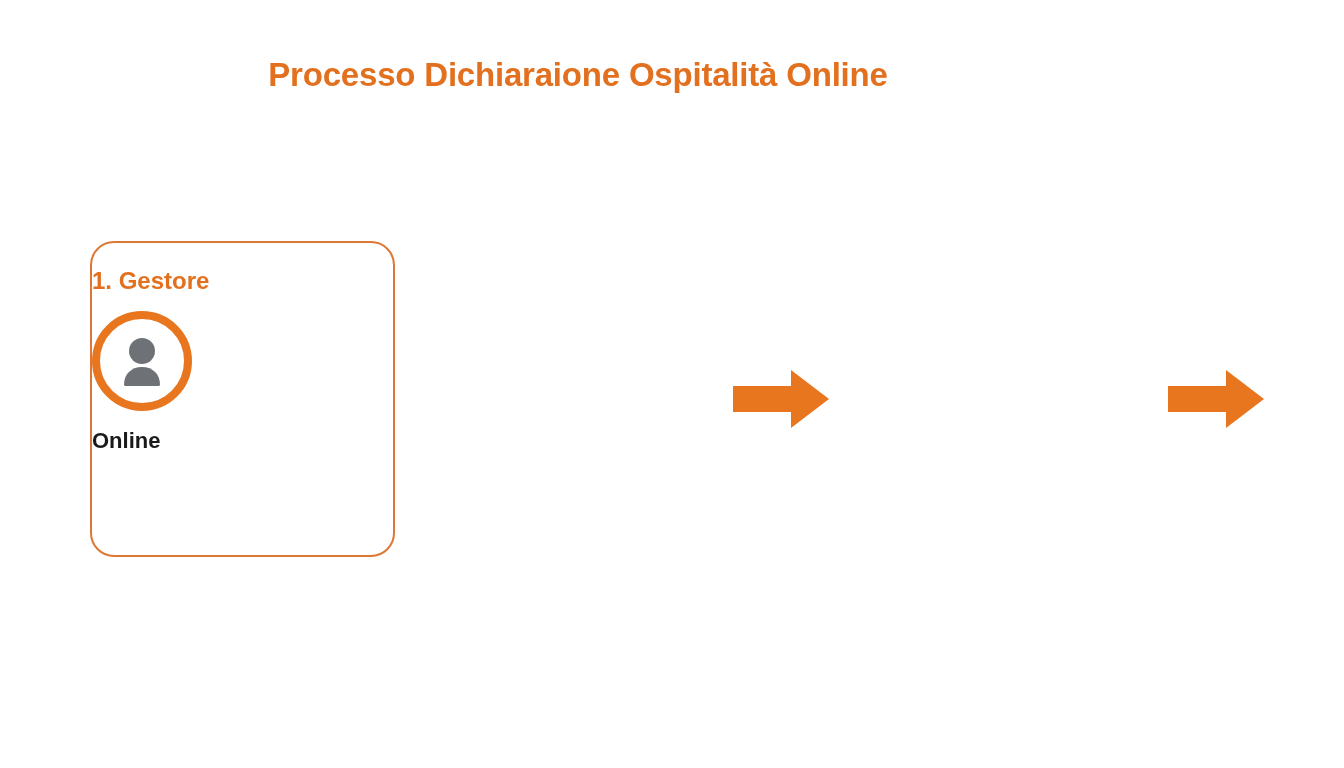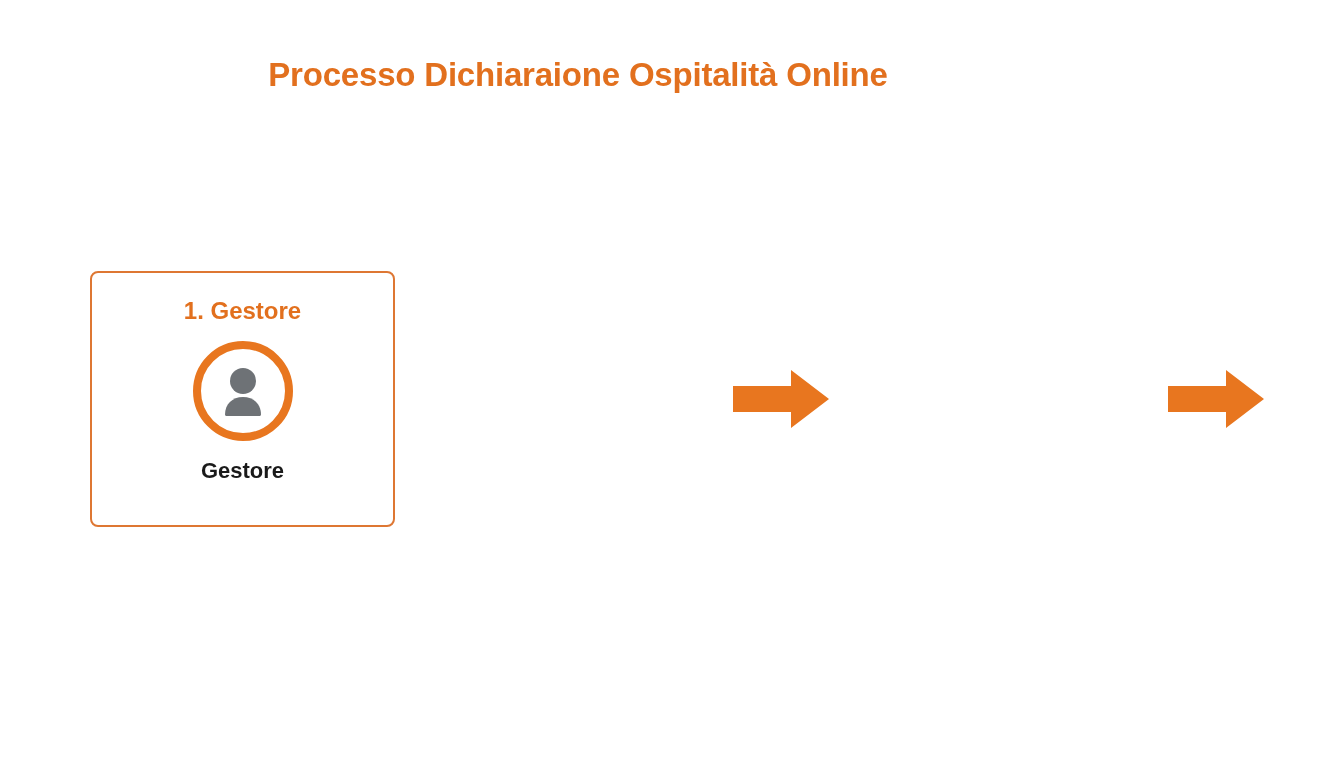--- a/index.html
+++ b/index.html
@@ -53,13 +53,12 @@
   .card {
     box-sizing: border-box;
     width: 305px;
-    height: 256px;
+    height: 316px;
     border: 2px solid #DE7733;
-    border-radius: 8px;
+    border-radius: 24px;
     background: #ffffff;
     display: flex;
     flex-direction: column;
-    align-items: center;
     position: relative;
     flex: 0 0 auto;
   }

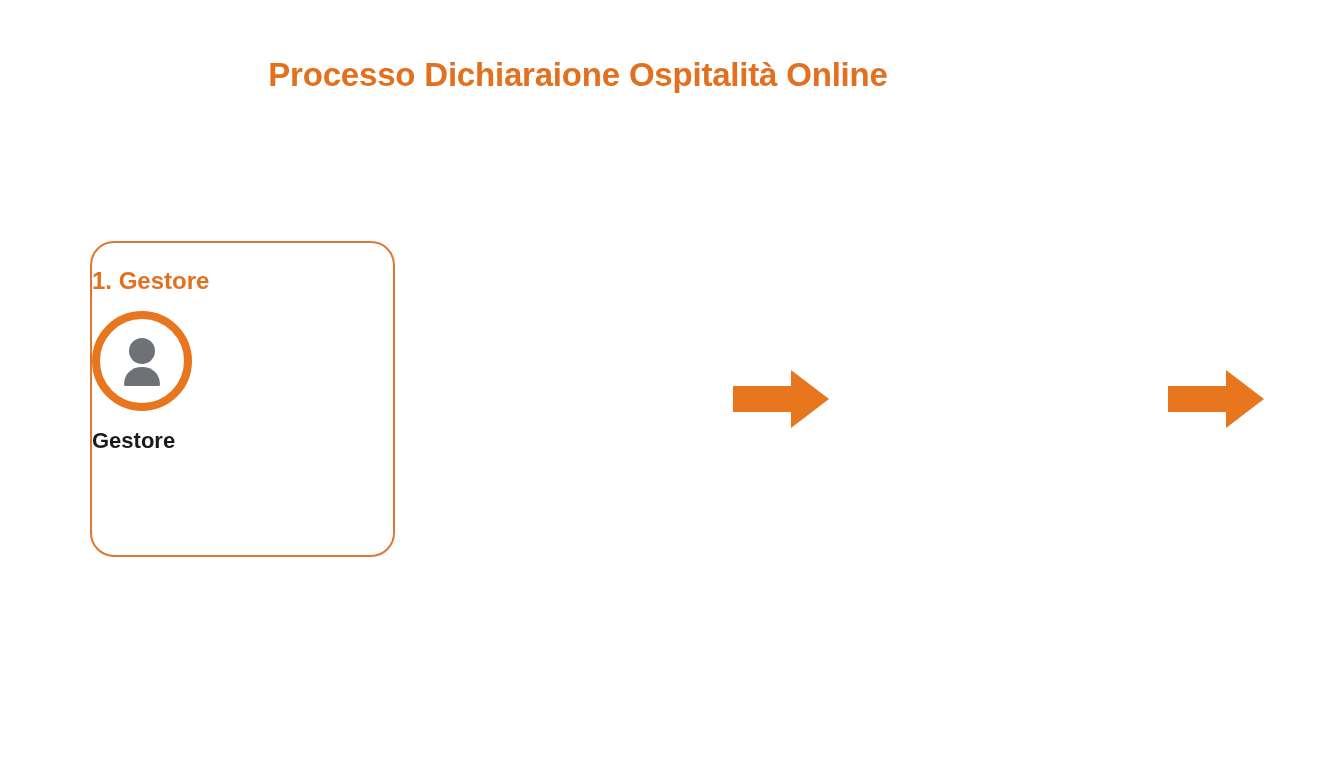--- a/index.html
+++ b/index.html
@@ -128,7 +128,7 @@
         </span>
       </div>
 
-      <div class="card-label">Gestore</div>
+      <div class="card-label">Online</div>
     </div>
 
     <div class="arrow">

